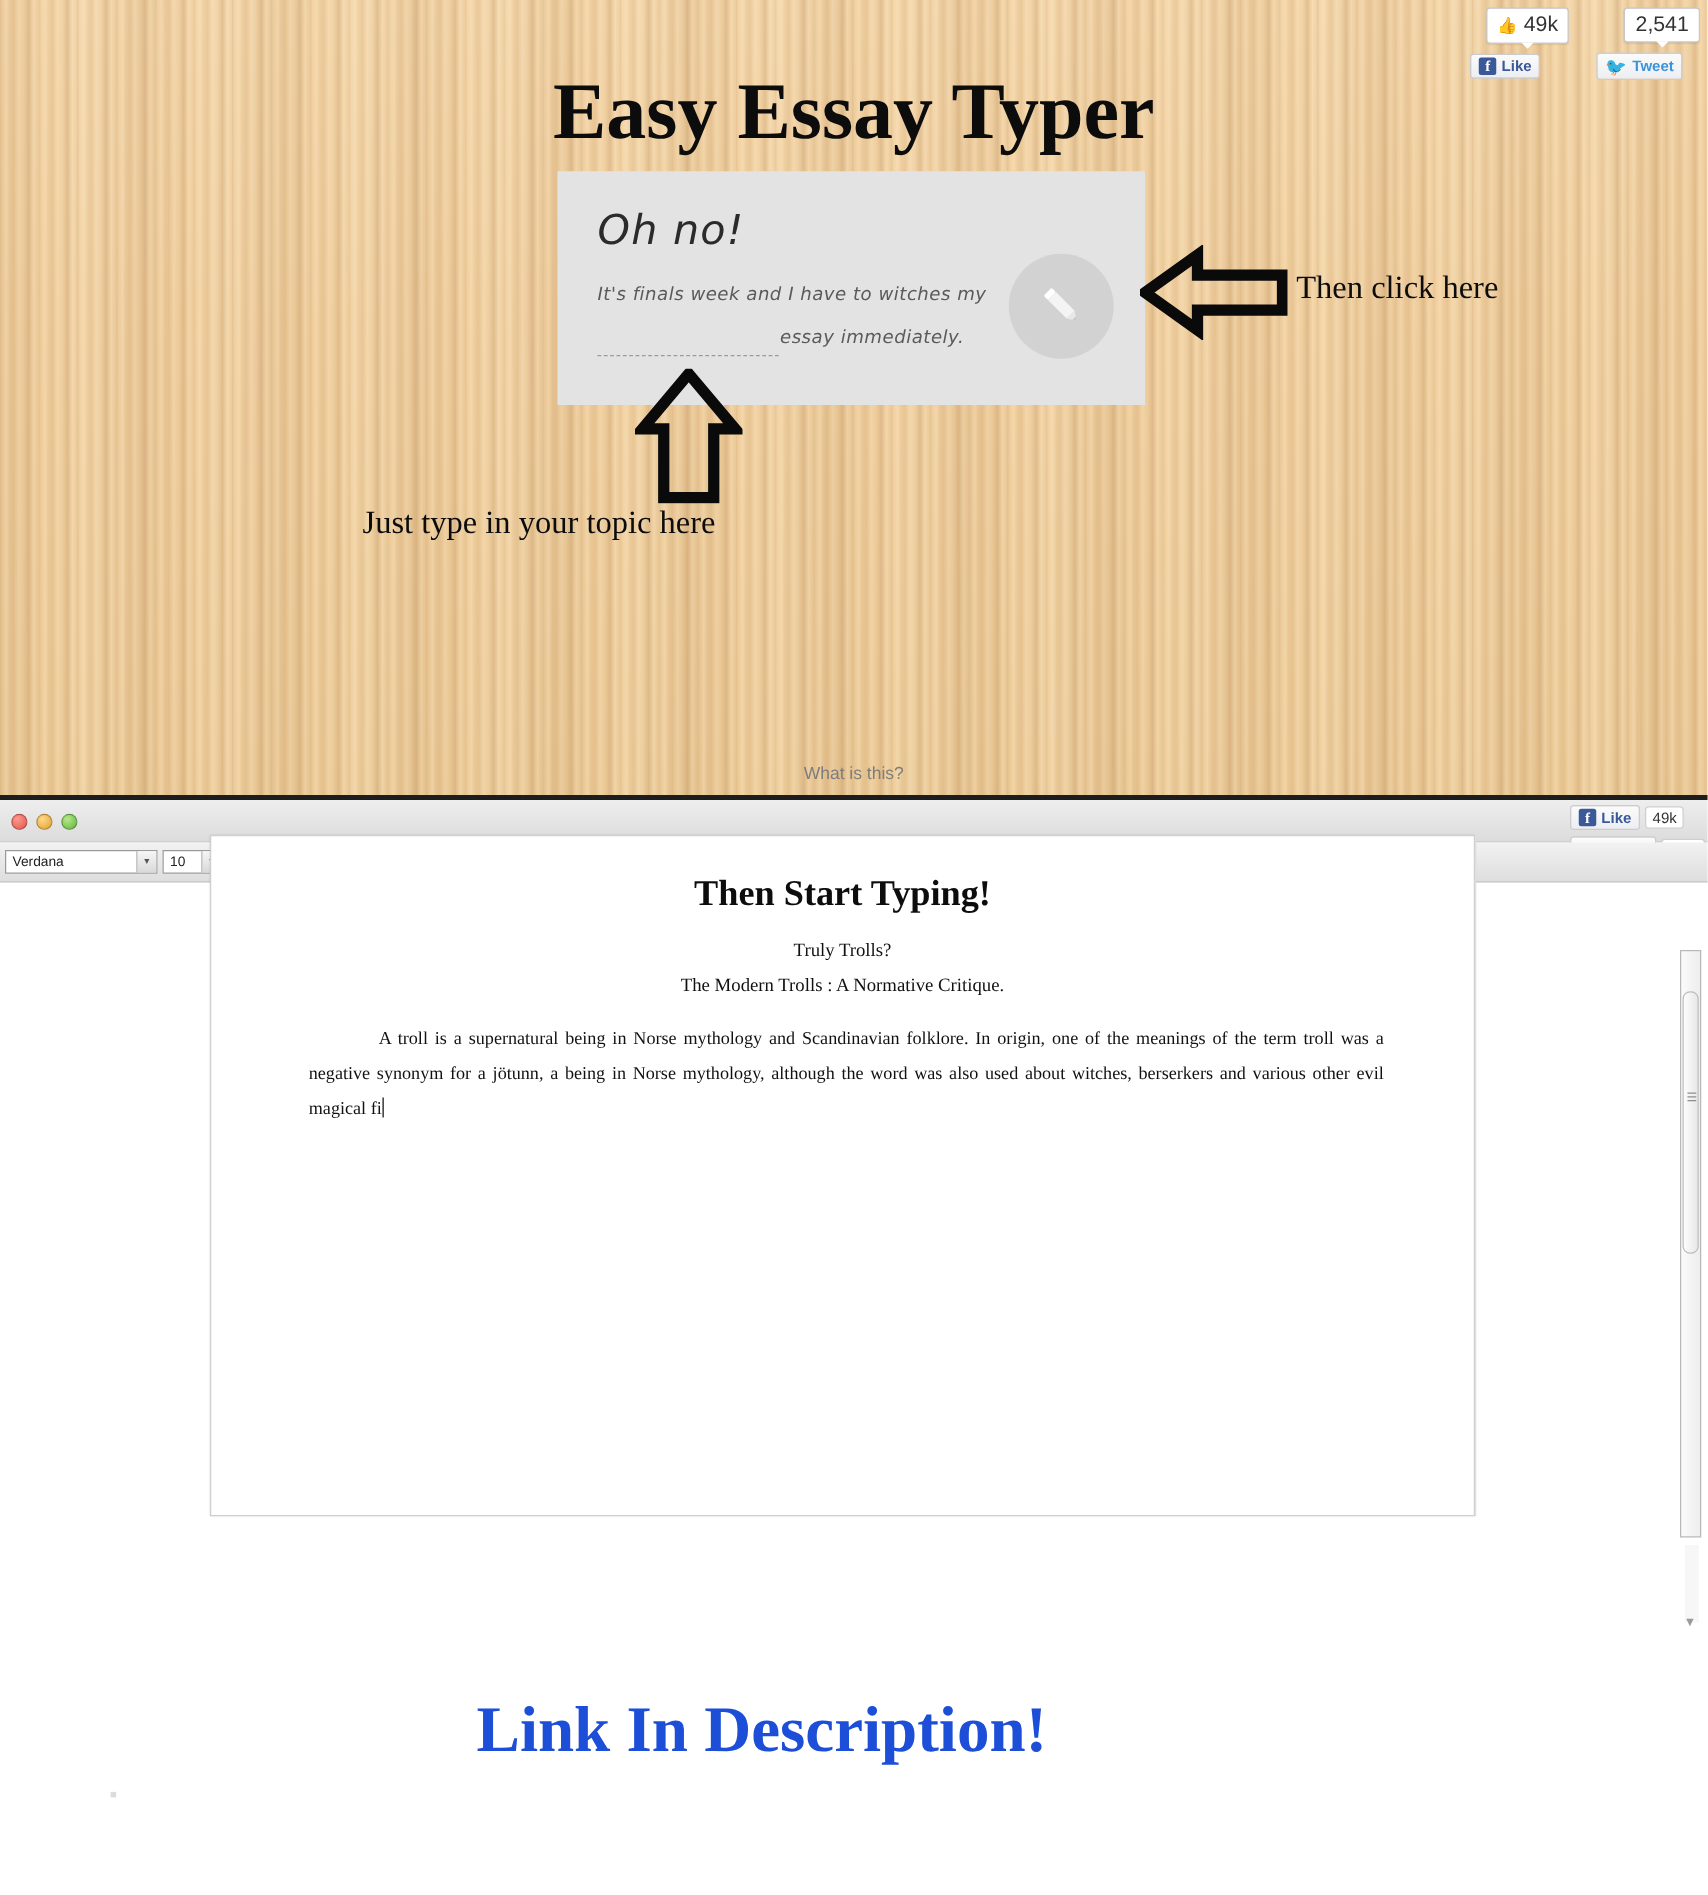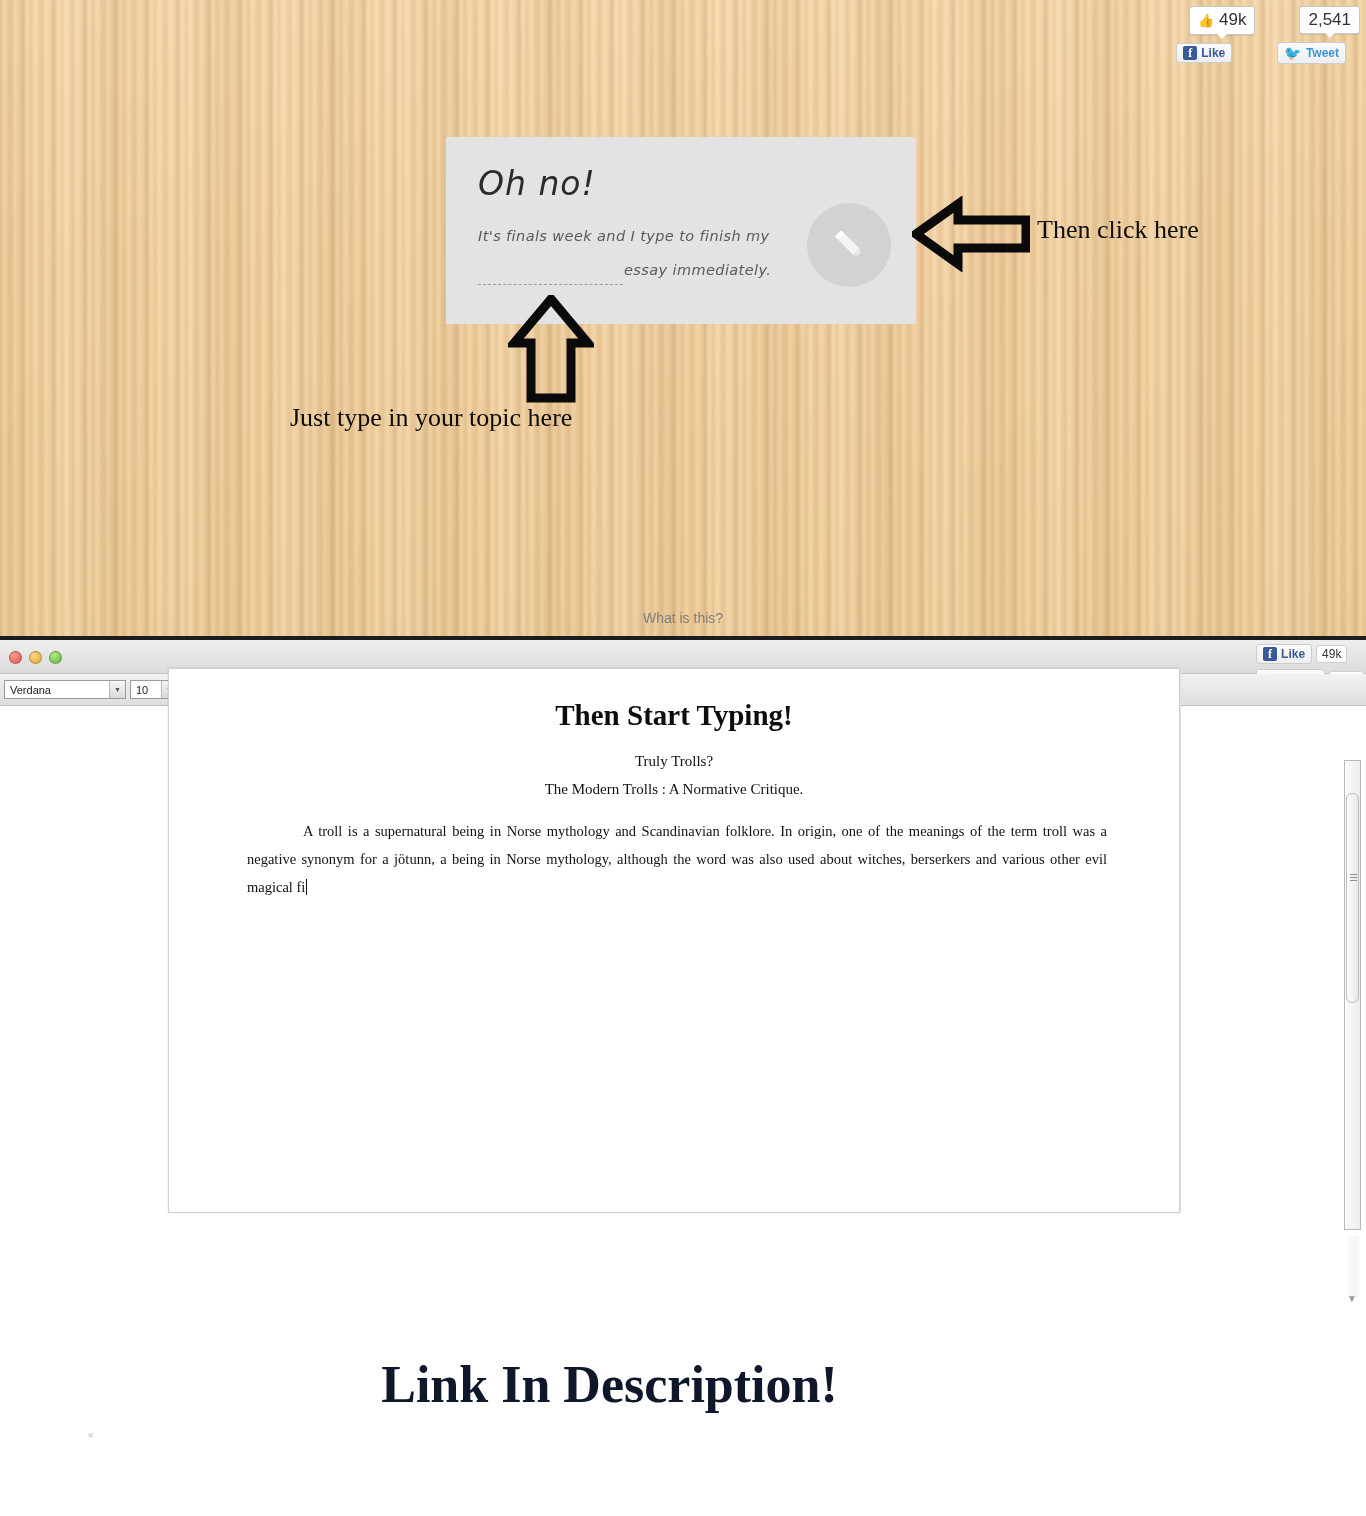--- a/index.html
+++ b/index.html
@@ -256,6 +256,7 @@
 
 <div id="wood-panel">
 
+  <h1 id="site-title">Easy Essay Typer</h1>
 
   <div id="social-top">
     <div class="social-col">

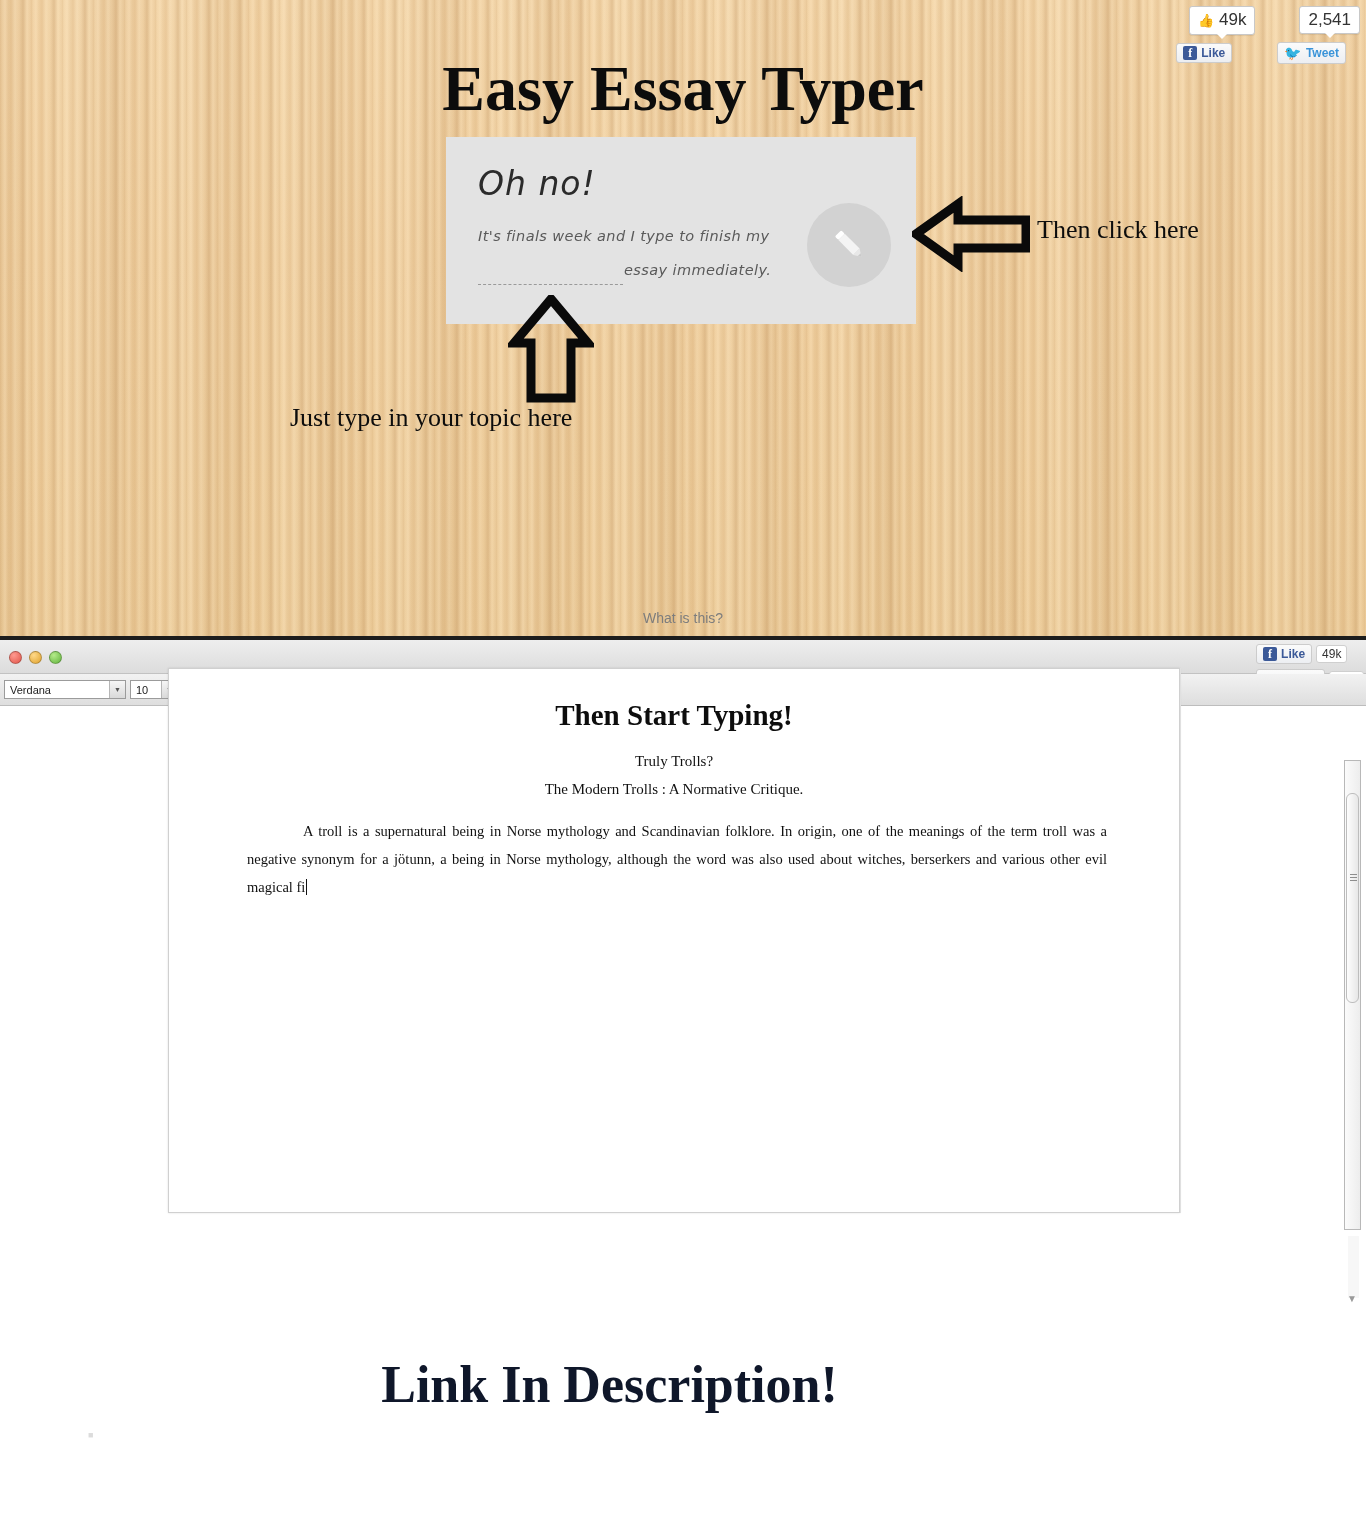--- a/index.html
+++ b/index.html
@@ -280,7 +280,7 @@
 
   <div id="typer-card">
     <div id="oh-no">Oh no!</div>
-    <div class="hand-line" id="line1">It's finals week and I type to finish my</div>
+    <div class="hand-line" id="line1">It's finals week and I have to witches my</div>
     <input id="topic-input" type="text" style="">
     <div class="hand-line" id="line2">essay immediately.</div>
     <button id="pencil-btn">

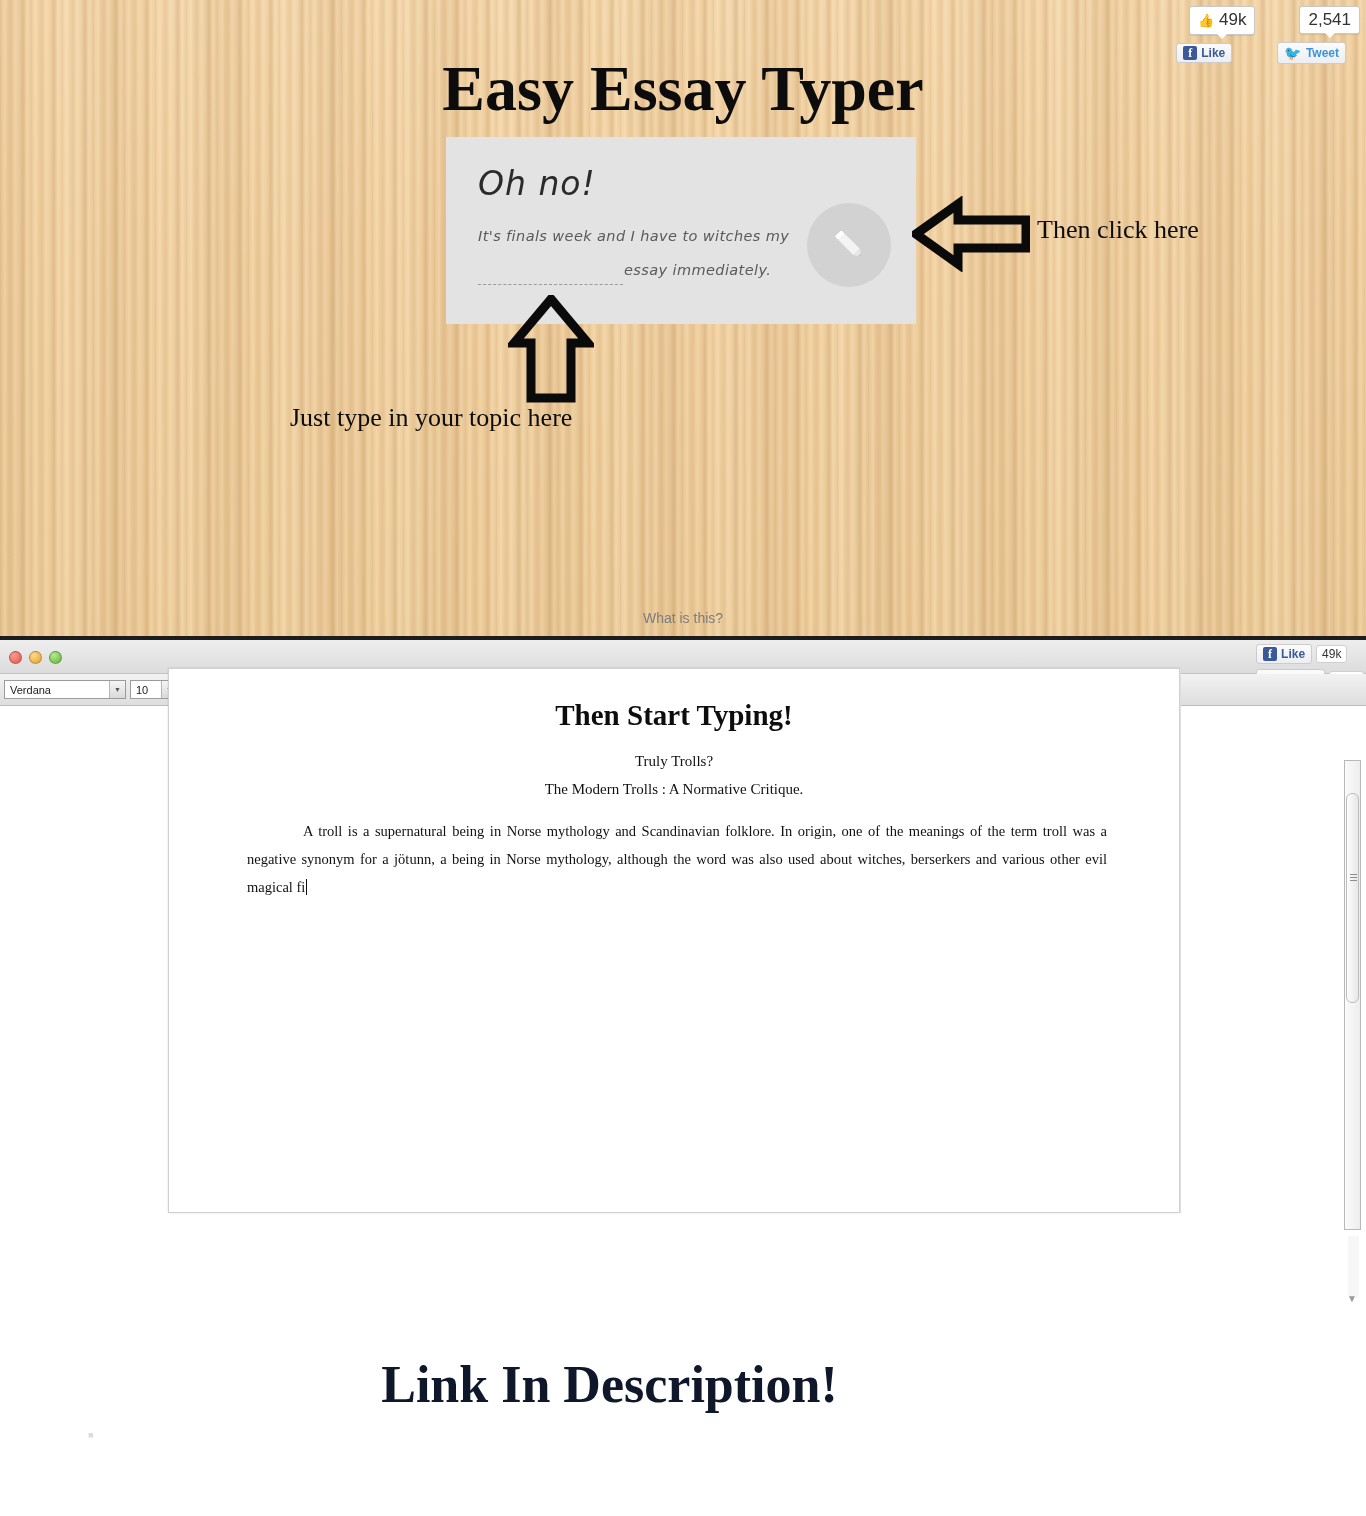--- a/index.html
+++ b/index.html
@@ -247,7 +247,7 @@
   
   #footer-link {
     position:absolute; left:0; top:1355px; width:1206px; text-align:center;
-    font-family:"Liberation Serif", serif; font-weight:bold; font-size:52px; color:#0f172a;padding-left:13px;
+    font-family:"Liberation Serif", serif; font-weight:bold; font-size:52px; color:#1d4ed8;padding-left:13px;
   }
   #stray-mark { position:absolute; left:88px; top:1430px; font-size:9px; color:#dcdcdc; }
 </style>

